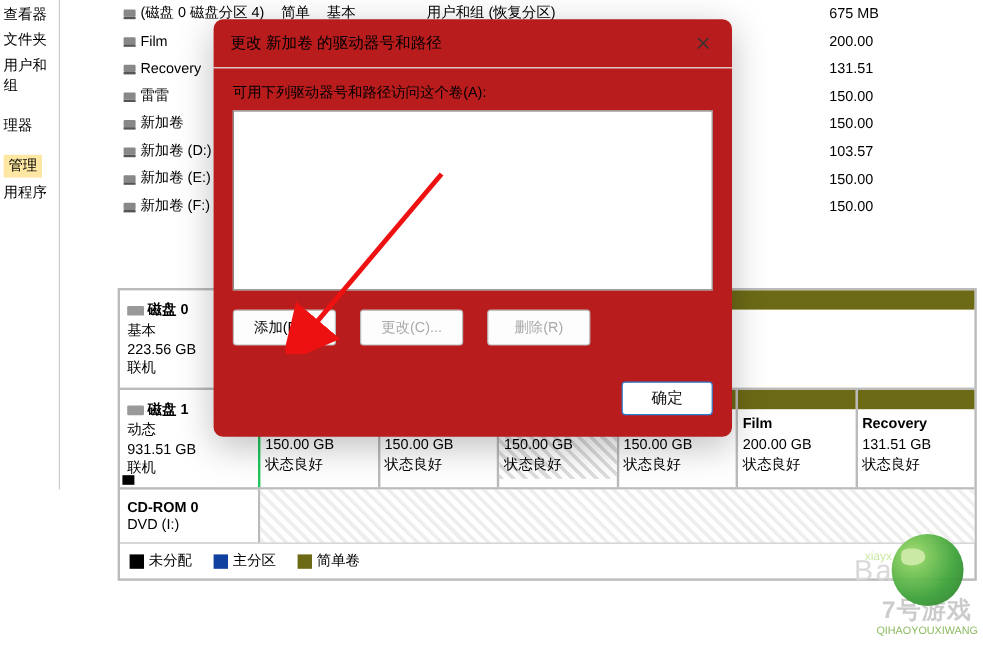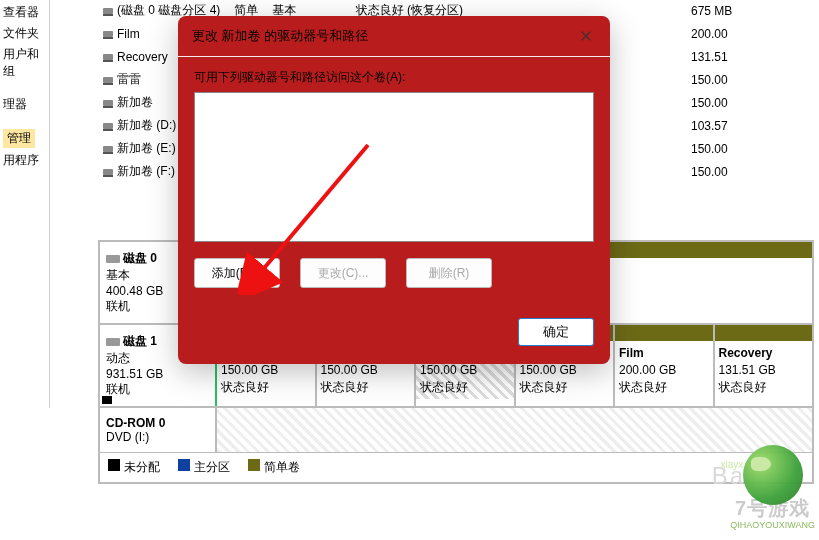--- a/index.html
+++ b/index.html
@@ -79,7 +79,7 @@
         <td>简单</td>
         <td>基本</td>
         <td></td>
-        <td>状态良好 (恢复分区)</td>
+        <td>用户和组 (恢复分区)</td>
         <td style="padding-left:220px">675 MB</td>
       </tr>
       <tr>

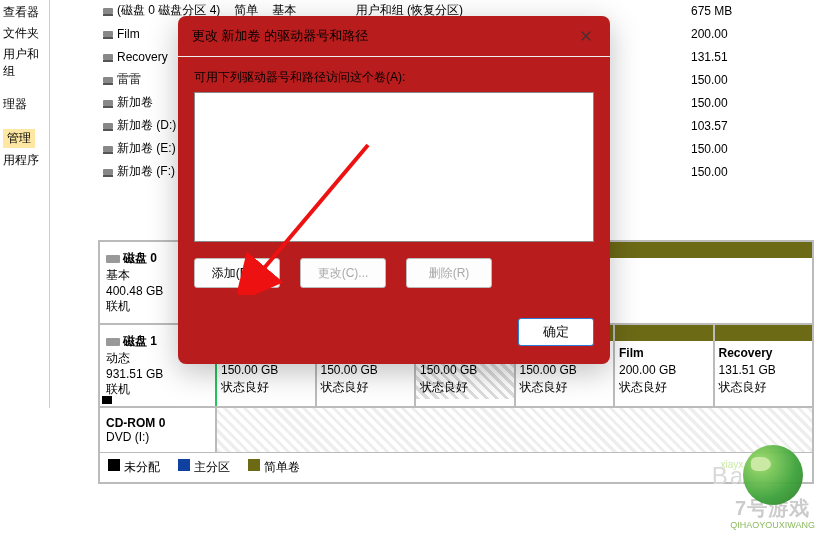--- a/index.html
+++ b/index.html
@@ -147,7 +147,7 @@
     <div class="diskhdr">
       <div><span class="dicon"></span><b>磁盘 0</b></div>
       <div>基本</div>
-      <div>400.48 GB</div>
+      <div>223.56 GB</div>
       <div>联机</div>
     </div>
     <div class="diskvols" id="d0vols">

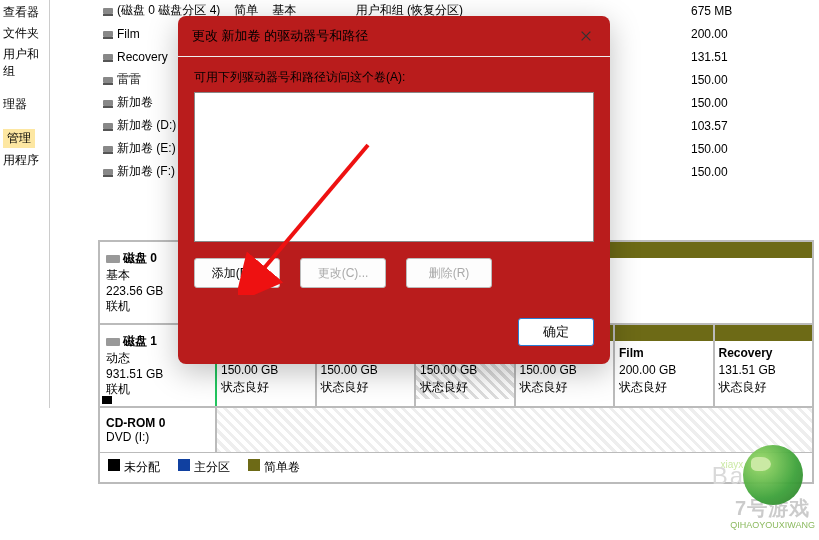--- a/index.html
+++ b/index.html
@@ -28,7 +28,7 @@
 .cdrow{width:117px;border-right:2px solid #bbb;padding:8px 6px}
 .cdvol{flex:1;background:repeating-linear-gradient(45deg,#eee 0,#eee 3px,#fff 3px,#fff 7px)}
 .legend{padding:6px 8px;display:flex;gap:18px;align-items:center;border-top:1px solid #bbb}
-.lg{display:flex;align-items:flex-start;gap:4px}
+.lg{display:flex;align-items:center;gap:4px}
 .sw{width:12px;height:12px;display:inline-block}
 .sw.bk{background:#000}
 .sw.bl{background:#1040a0}

